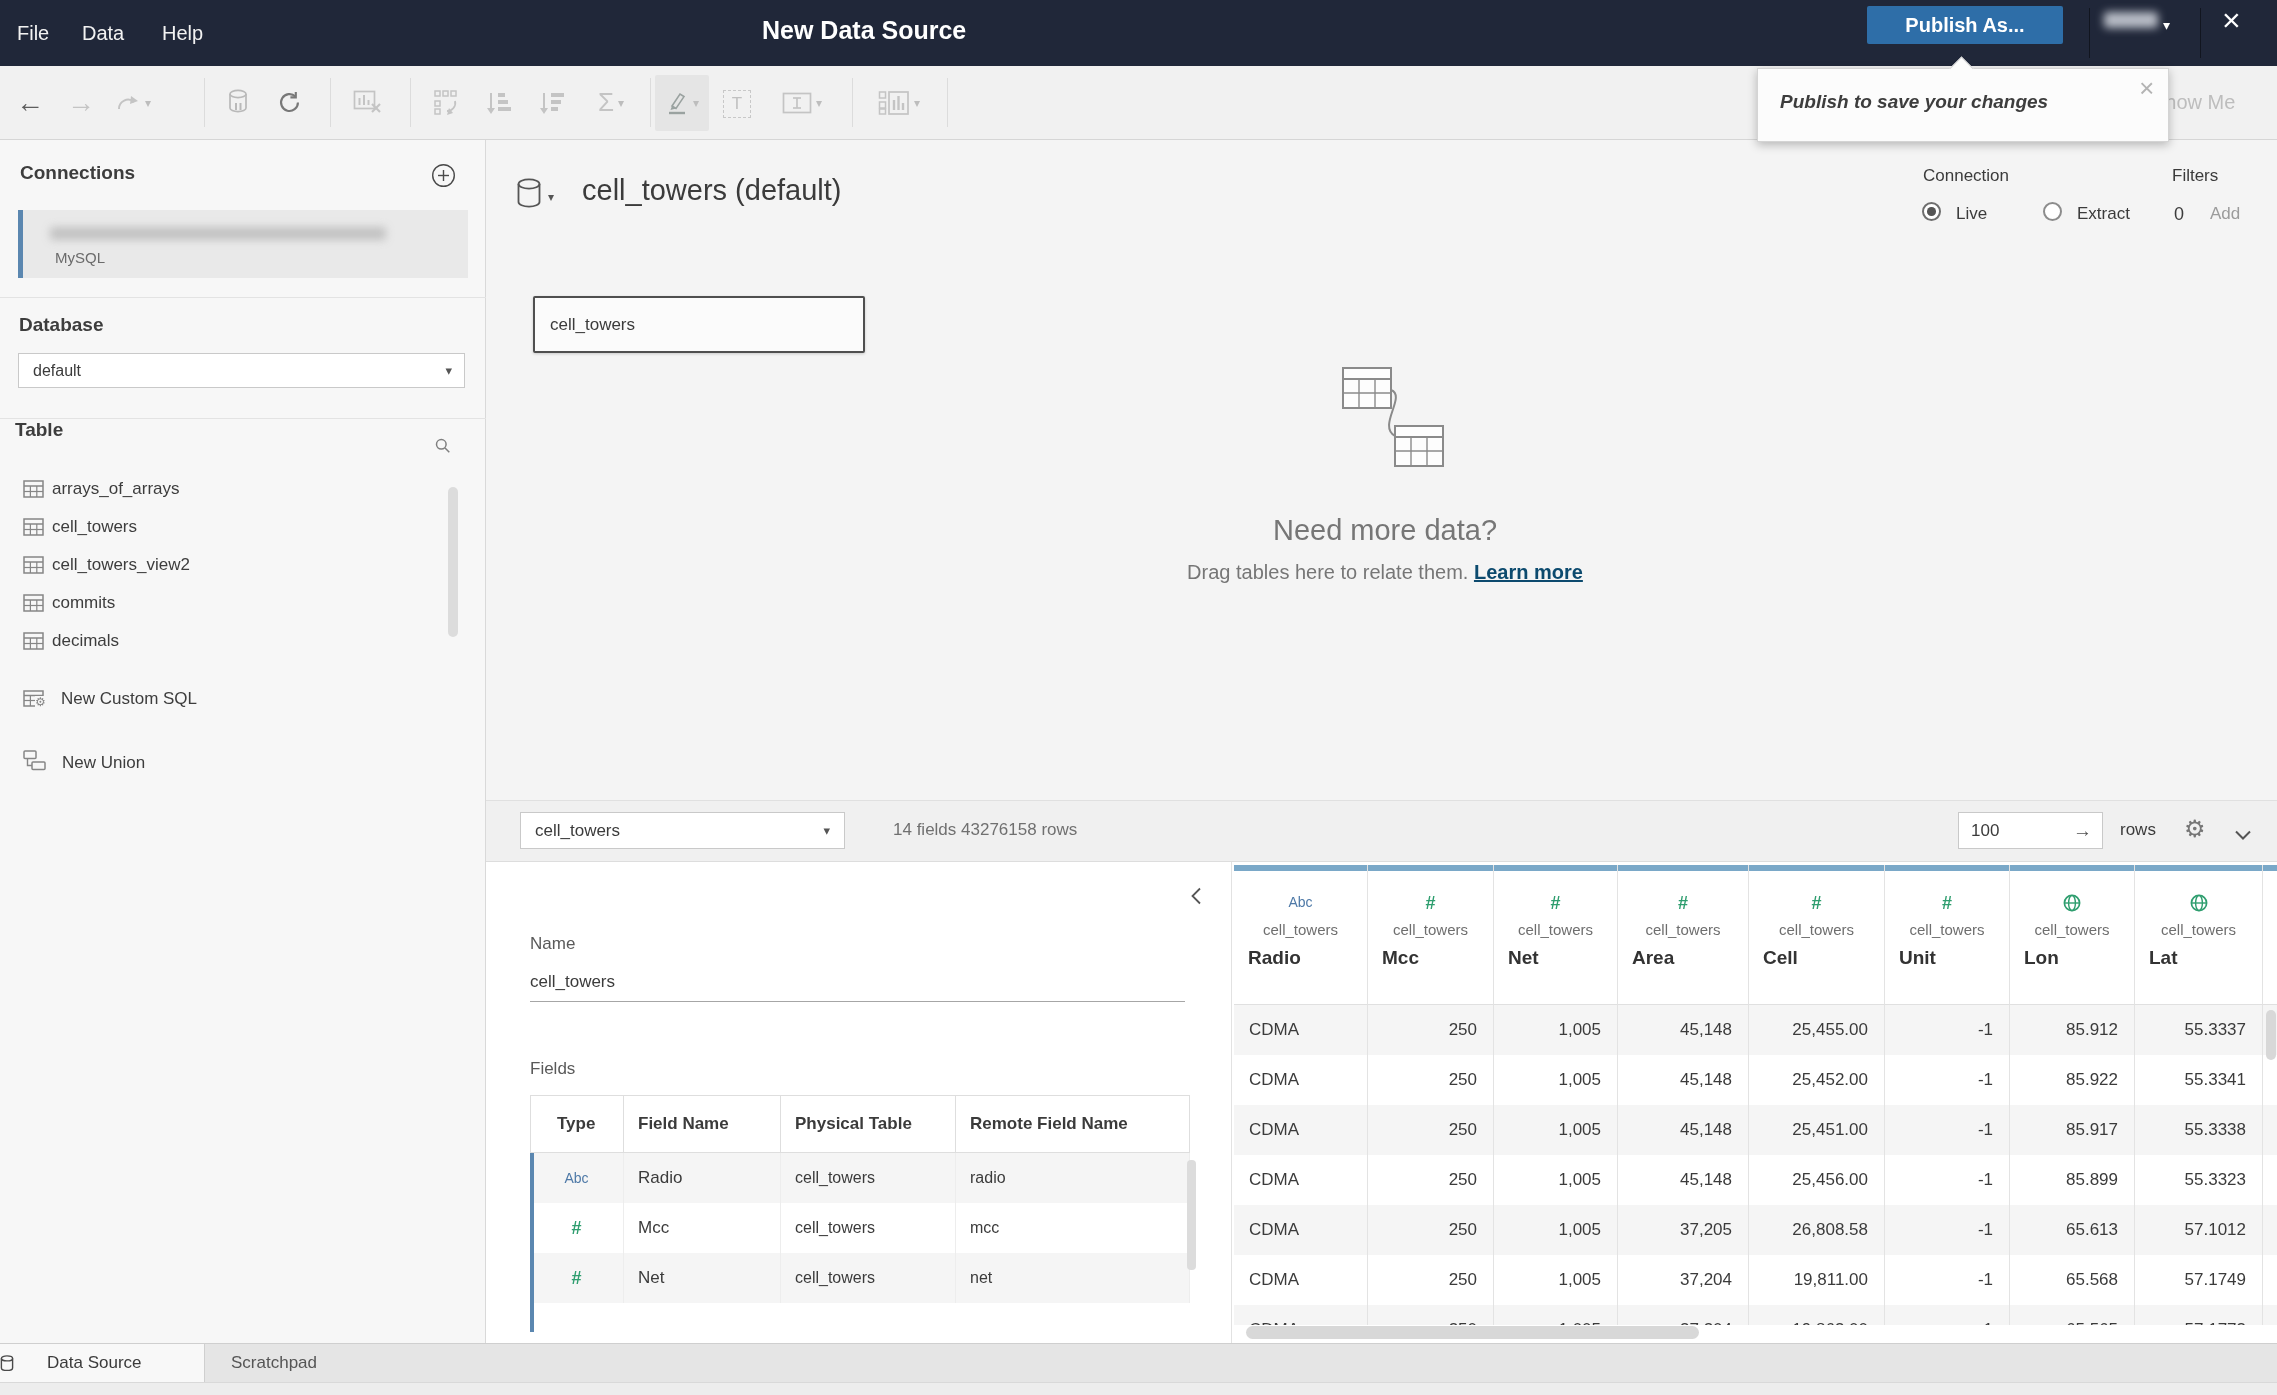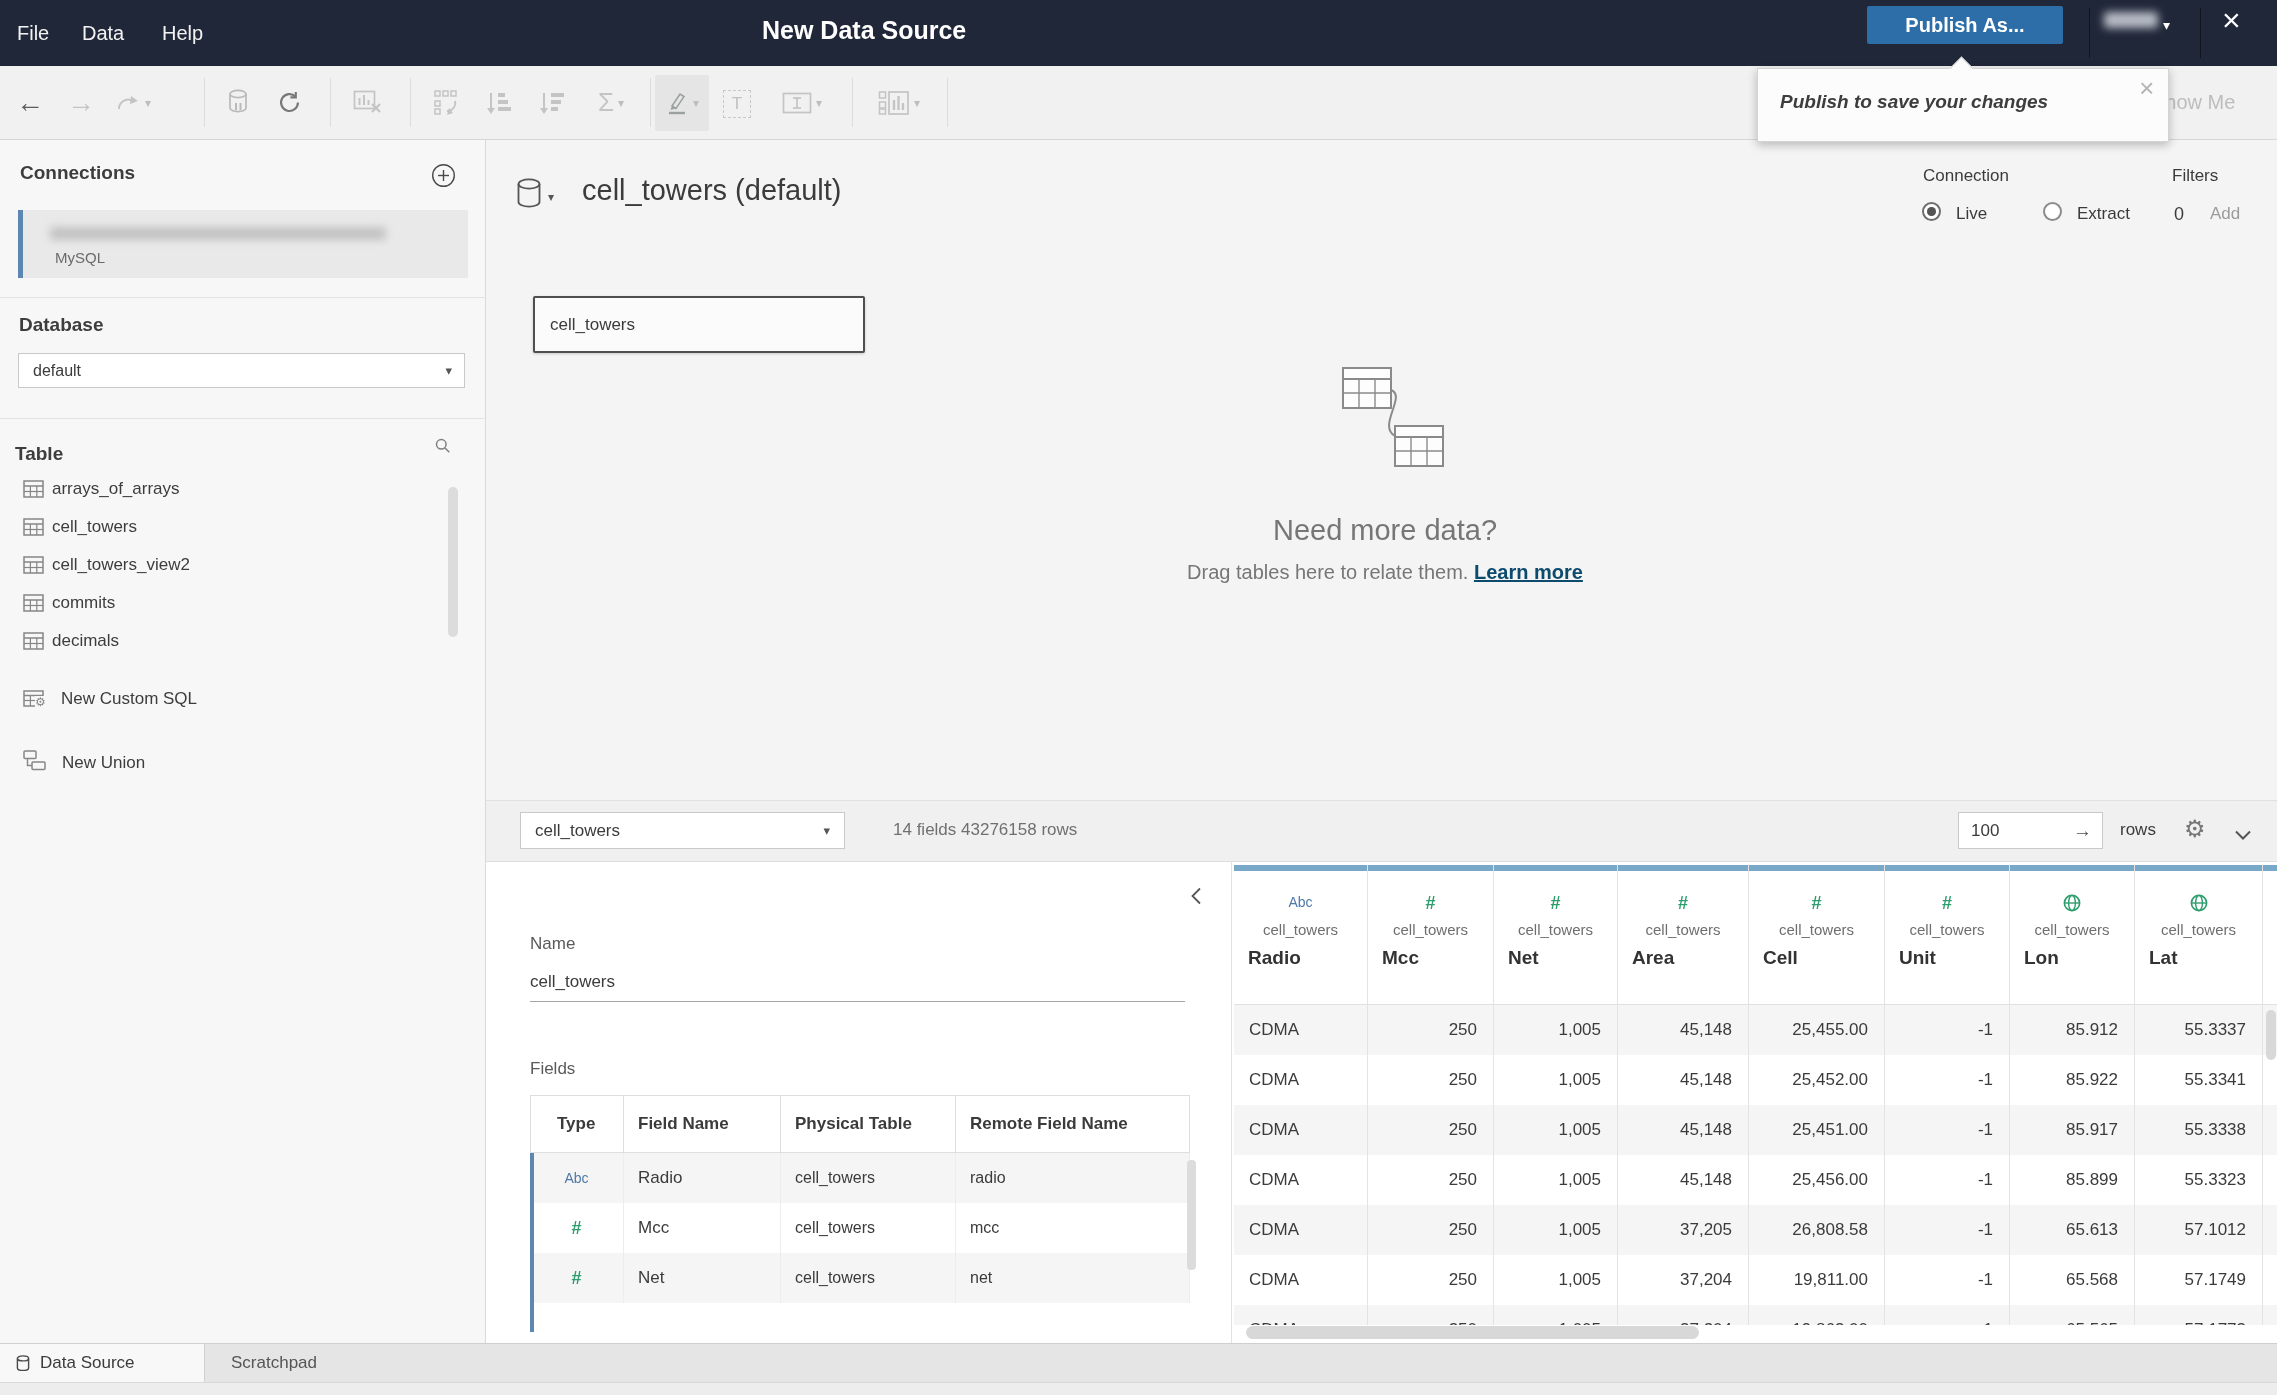--- a/index.html
+++ b/index.html
@@ -312,7 +312,7 @@
       <span class="sel-caret">▾</span>
     </div>
     <span class="side-hr" style="top:278px"></span>
-    <span class="side-h" style="left:15px;top:303px">Table</span>
+    <span class="side-h" style="left:15px;top:279px">Table</span>
     <span style="position:absolute;left:435px;top:298px">
       <svg width="16" height="16" viewBox="0 0 16 16">
           <circle cx="6.3" cy="6.3" r="4.8" fill="none" stroke="#7f7f7f" stroke-width="1.5"></circle>

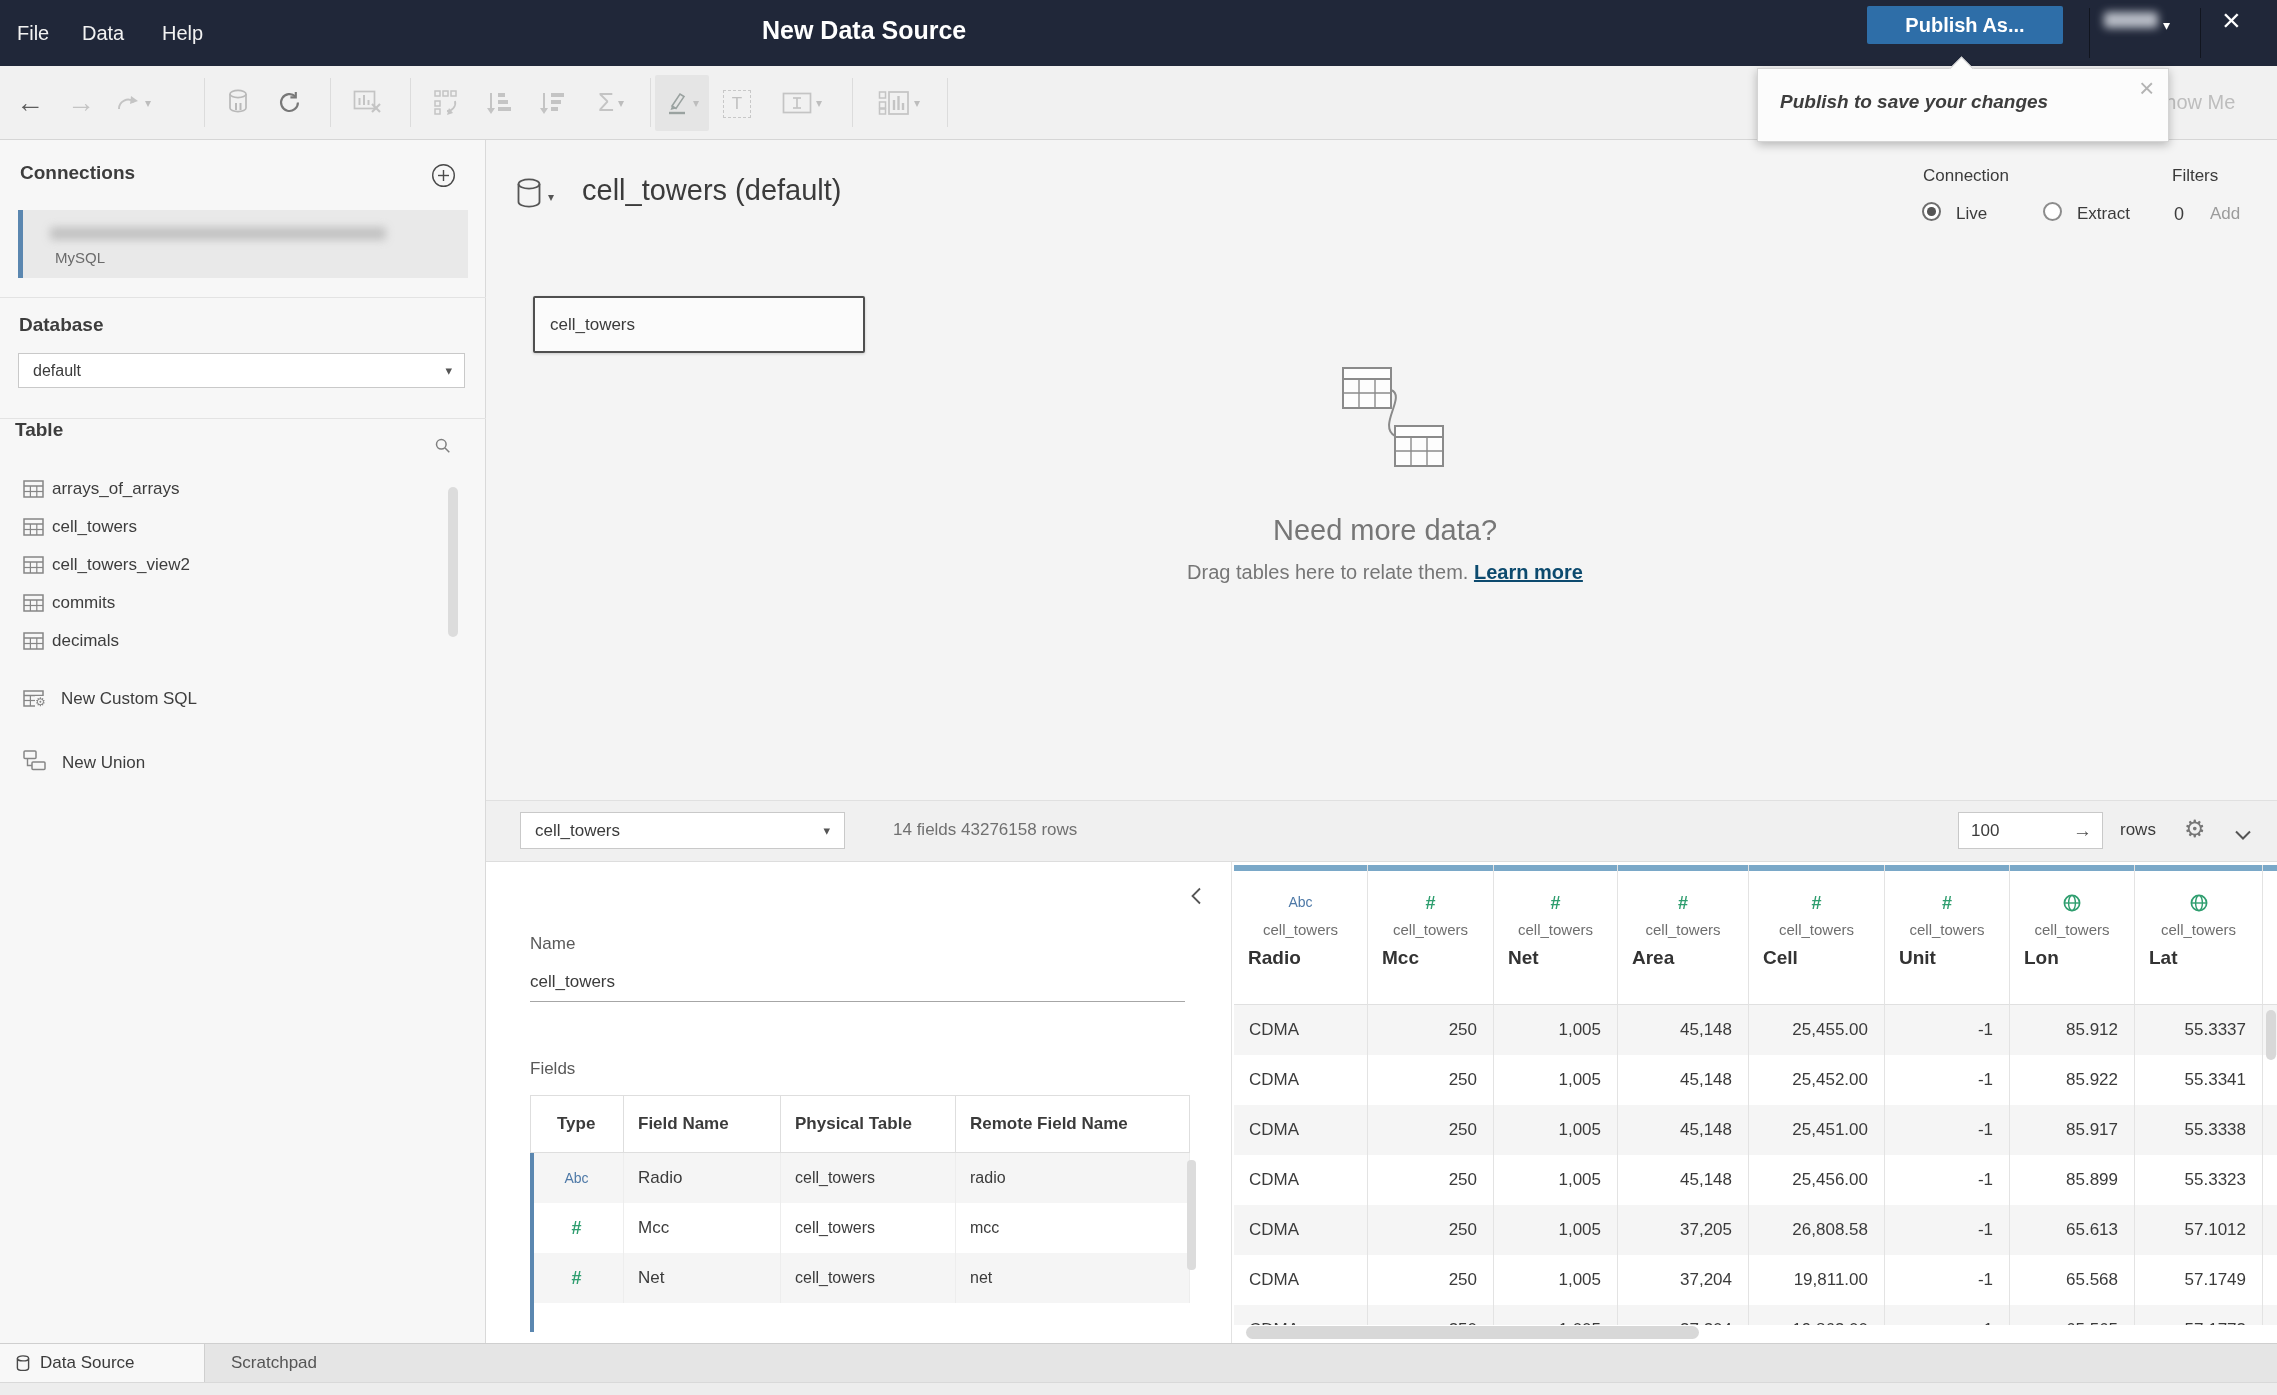--- a/index.html
+++ b/index.html
@@ -152,7 +152,7 @@
           border-top:1px solid #cfcfcf;box-sizing:border-box;}
   .tab{position:absolute;top:0;height:38px;display:flex;align-items:center;font-size:17px;}
   .tab.active{left:0;width:205px;background:#f8f8f8;border-right:1px solid #cfcfcf;box-sizing:border-box;
-              padding-left:16px;color:#3b3b3b;}
+              padding-left:0;color:#3b3b3b;gap:23px;}
   .tab.active .lbl{margin-left:10px;}
   .tab.inactive{left:205px;width:285px;padding-left:26px;color:#555;box-sizing:border-box;}
   .bottom-strip{position:absolute;left:0;top:1382px;width:2277px;height:13px;background:#ededed;

